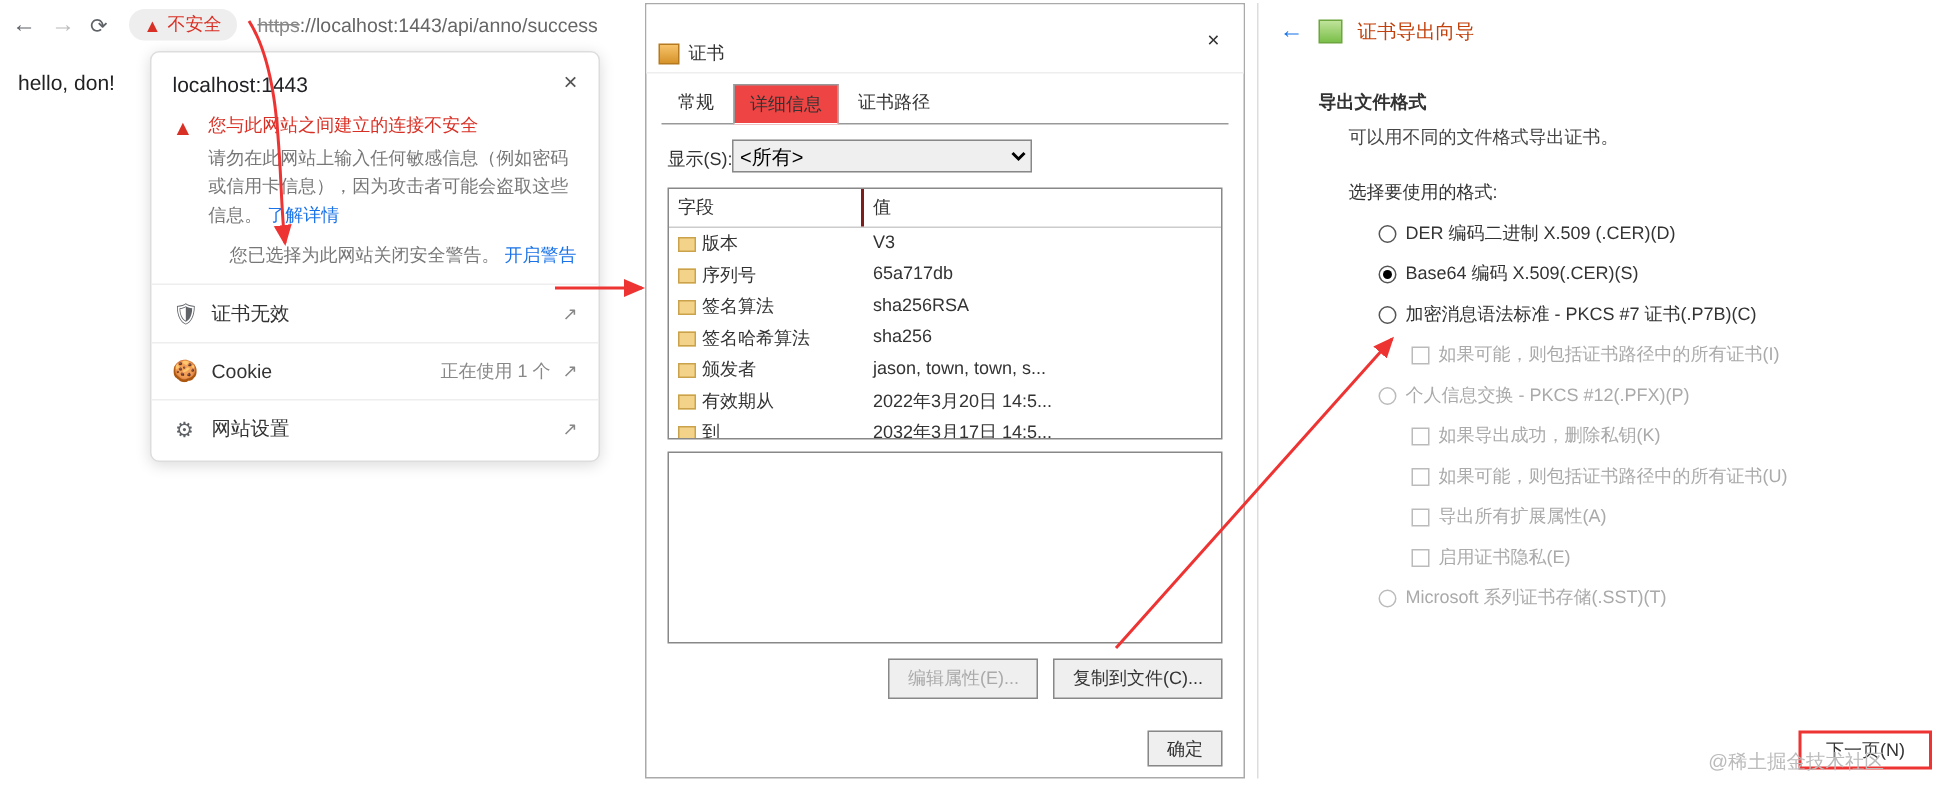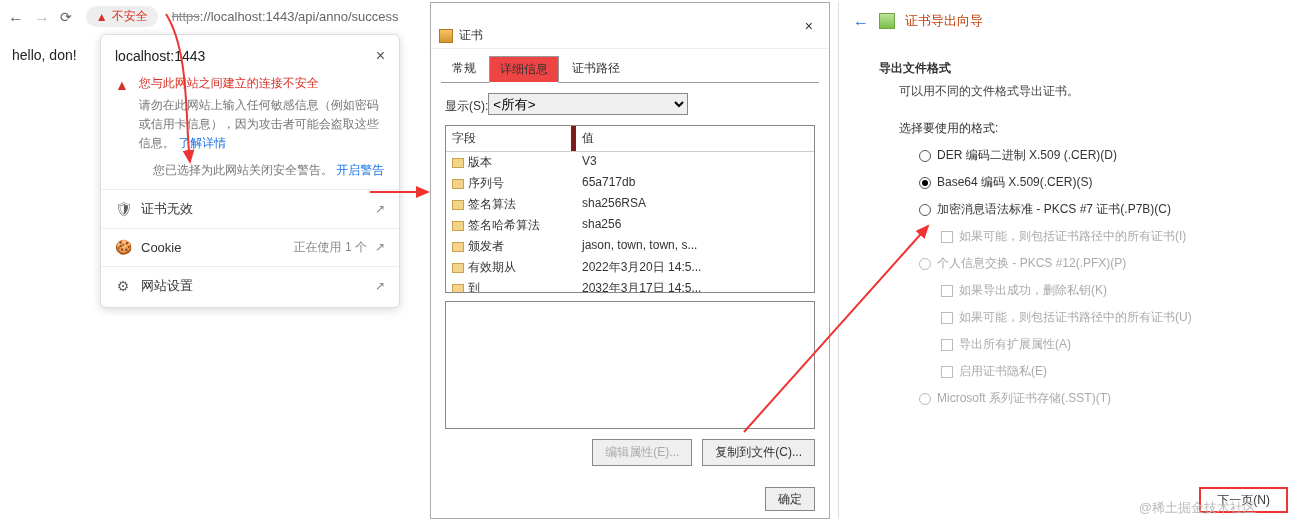--- a/index.html
+++ b/index.html
@@ -52,7 +52,7 @@
 .grid { border: 1px solid #888; height: 168px; overflow: hidden; }
 .ghead { display: flex; background: #fff; border-bottom: 1px solid #ccc; }
 .ghead div { padding: 4px 6px; font-size: 12px; color: #333; }
-.gcol1 { width: 130px; border-right: 5px solid #7f1d1d; font-family: Liberation Mono, monospace; }
+.gcol1 { width: 130px; border-right: 2px solid #7f1d1d; font-family: Liberation Mono, monospace; }
 .gcol2 { flex: 1; }
 .grow { display: flex; }
 .grow .c1 { width: 130px; padding: 2px 6px; display: flex; align-items: center; gap: 4px; }

